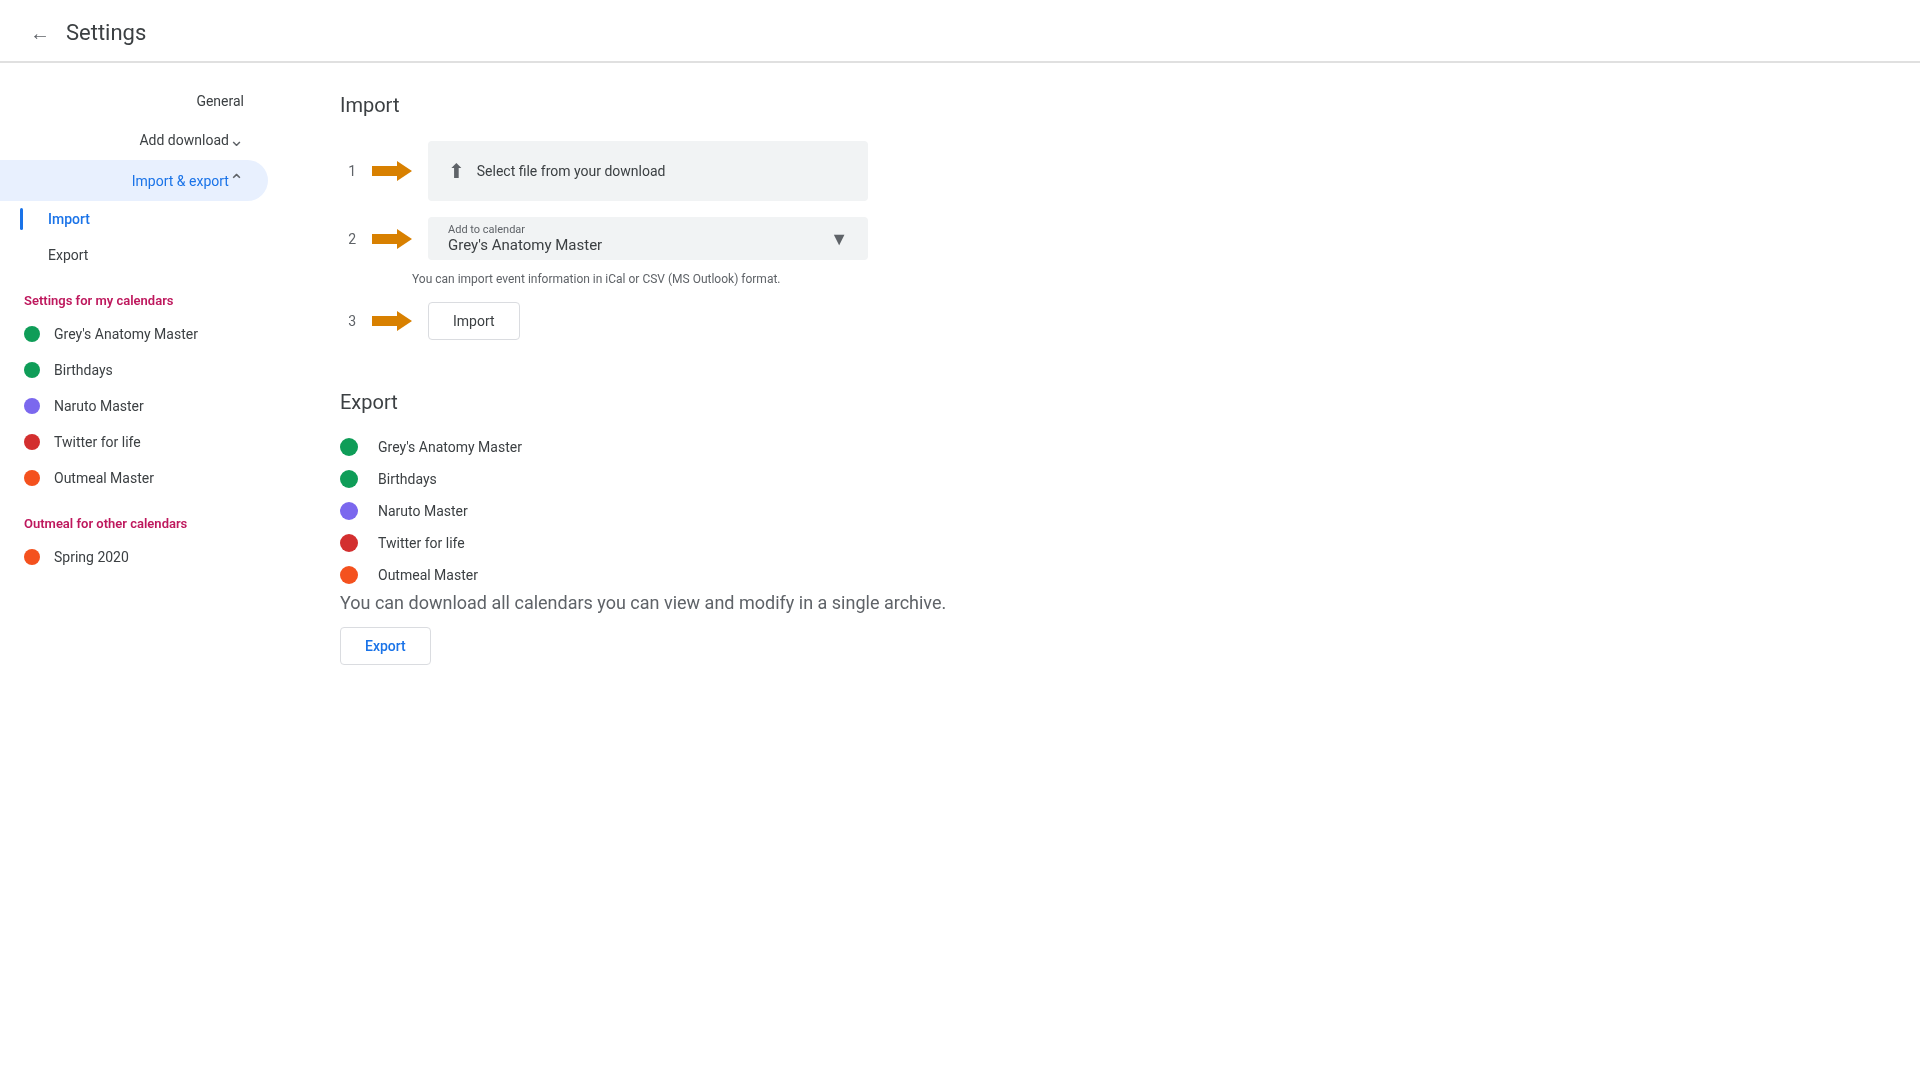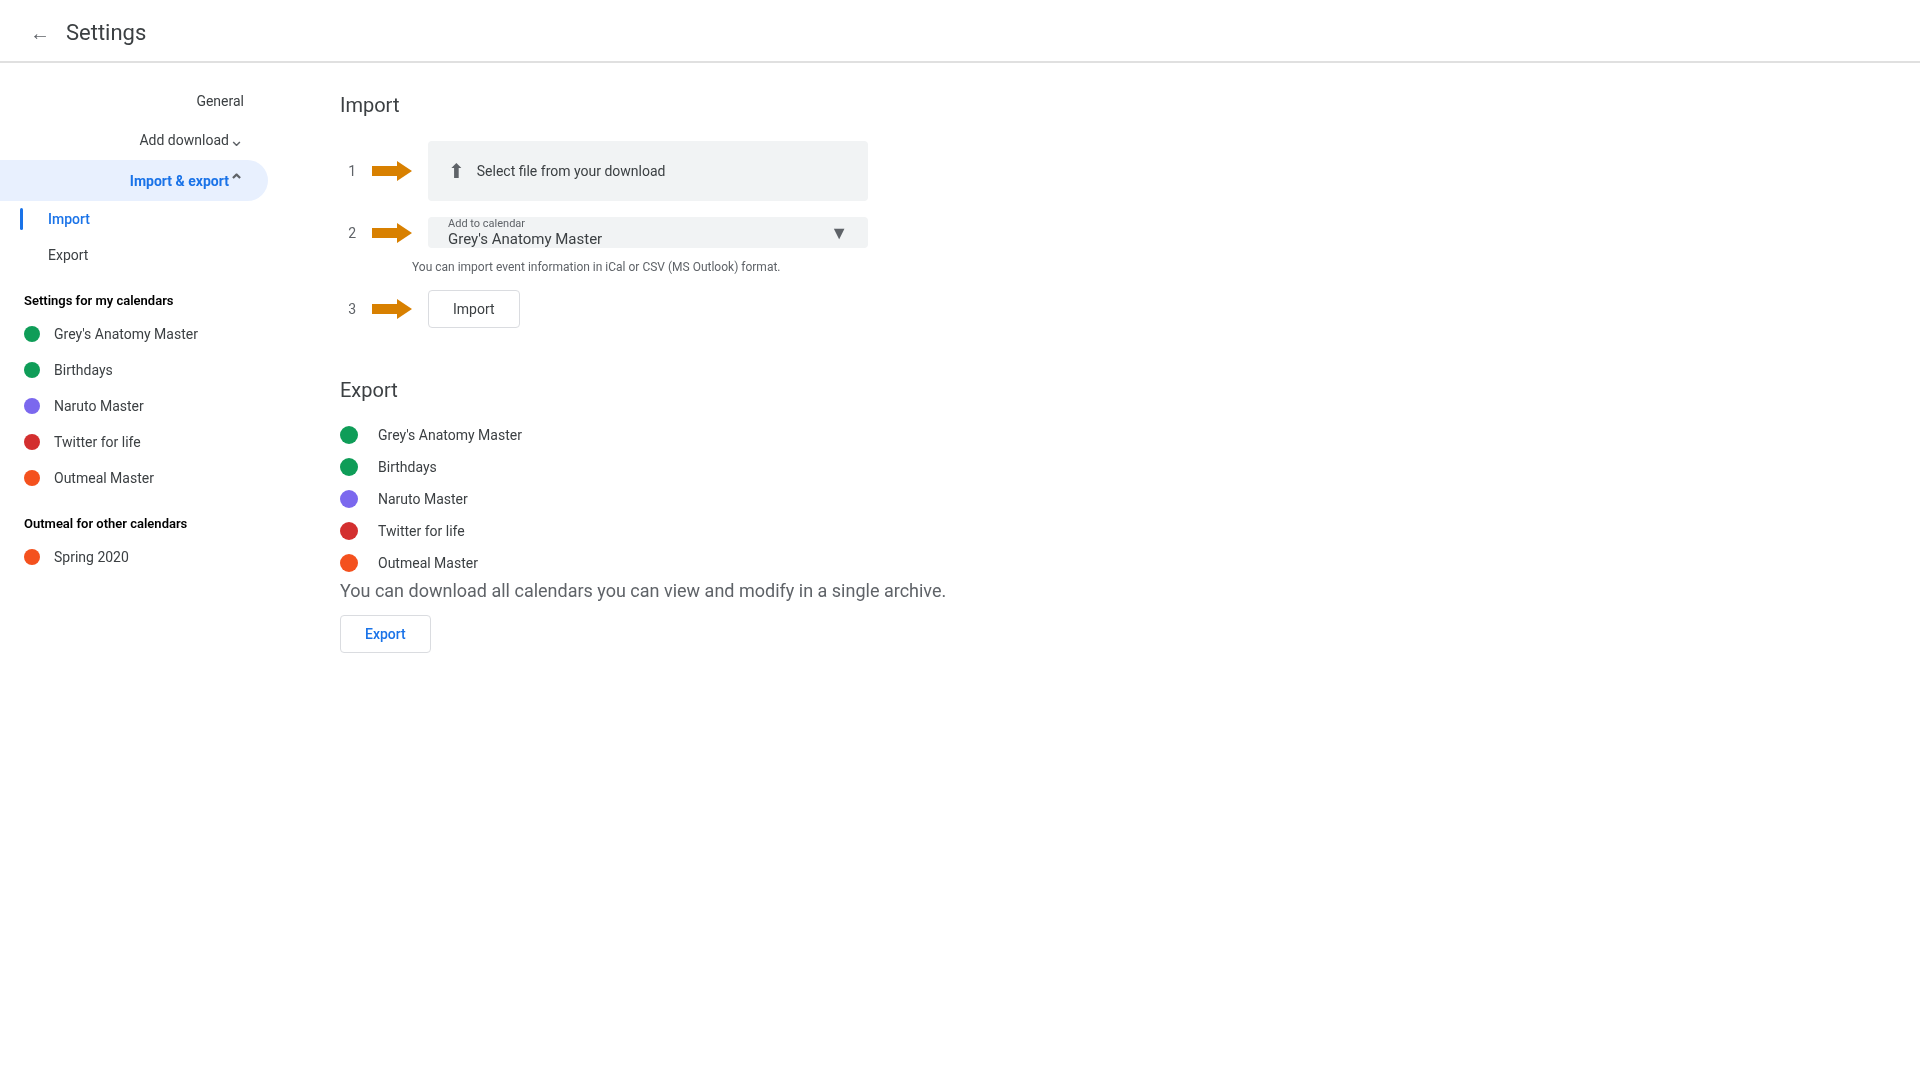--- a/index.html
+++ b/index.html
@@ -50,7 +50,7 @@
     .sidebar-item.active-parent {
       background: #e8f0fe;
       color: #1a73e8;
-      font-weight: 700;
+      font-weight: 400;
     }
     .sidebar-sub {
       padding-left: 48px;

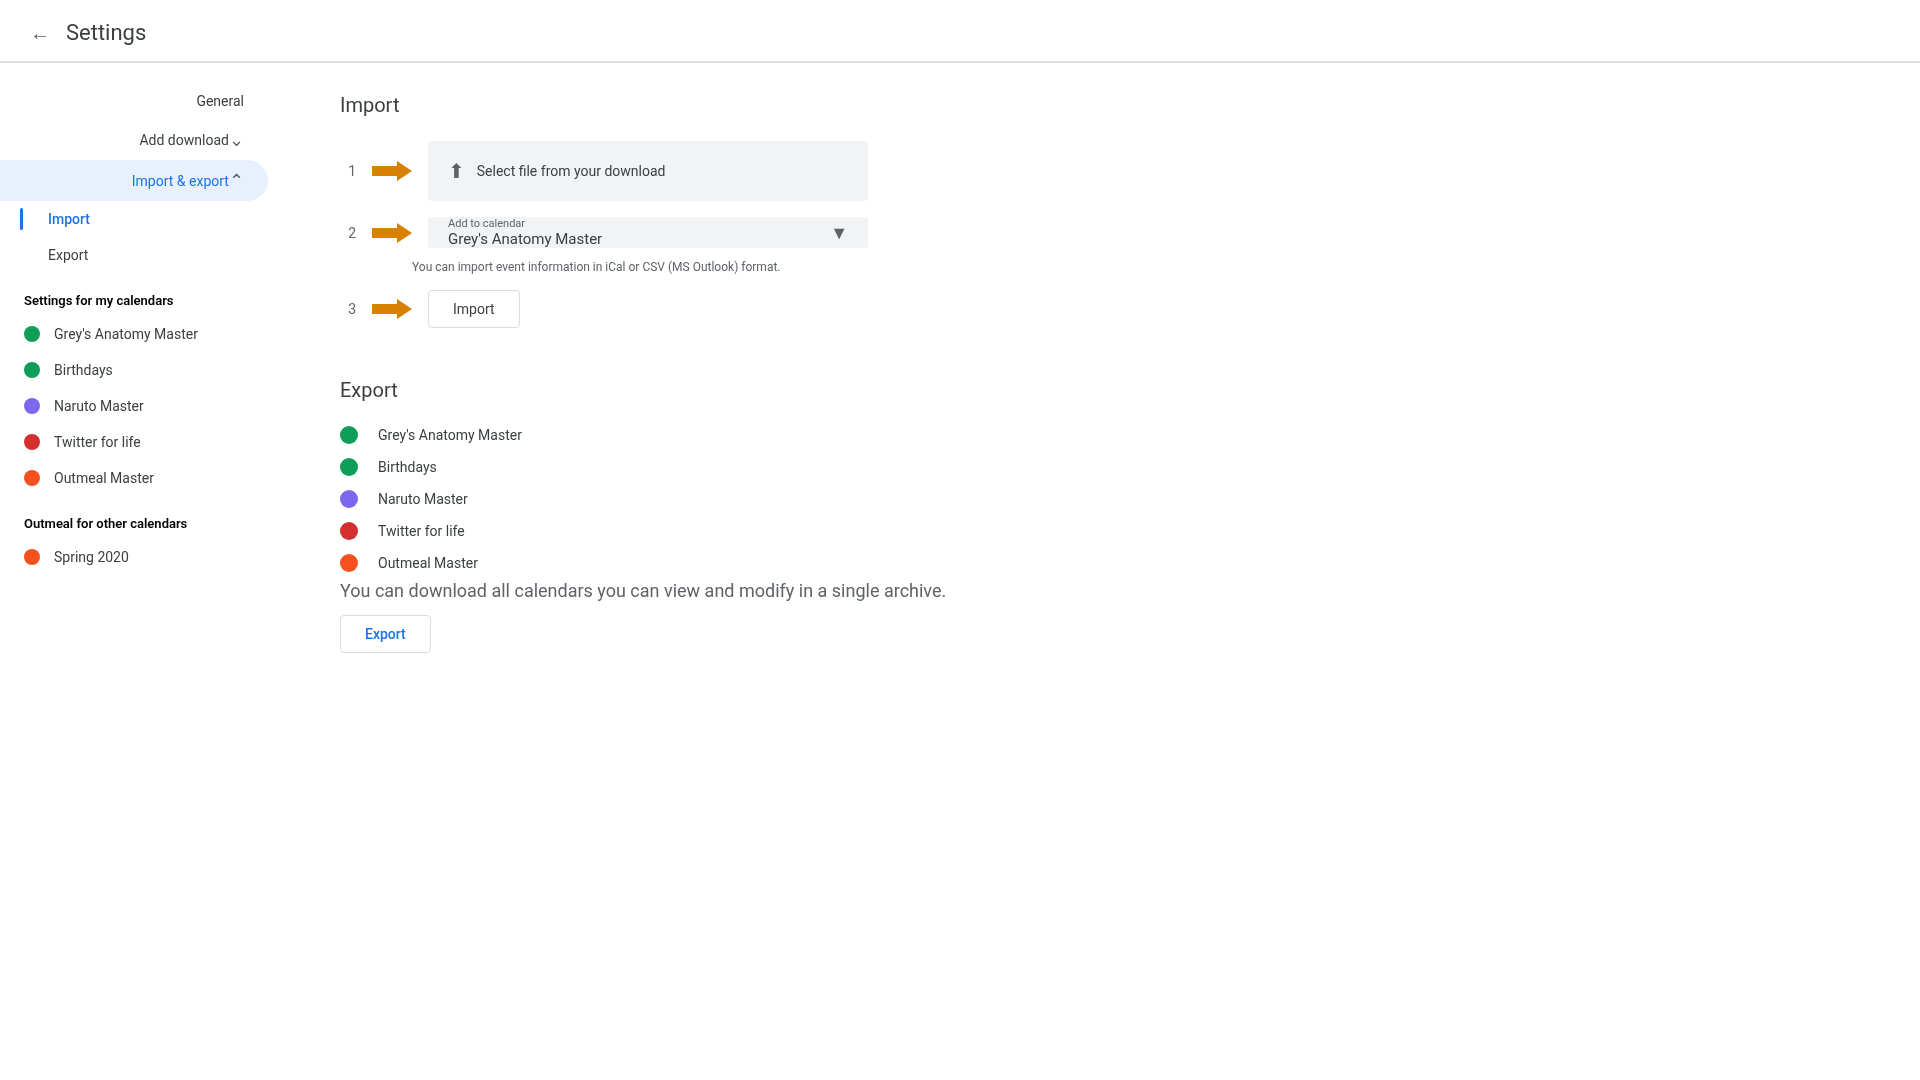--- a/index.html
+++ b/index.html
@@ -164,7 +164,7 @@
       justify-content: space-between;
       background: #f1f3f4;
       border-radius: 4px;
-      padding: 0 20px;
+      padding: 6px 20px;
       min-width: 440px;
       cursor: pointer;
     }

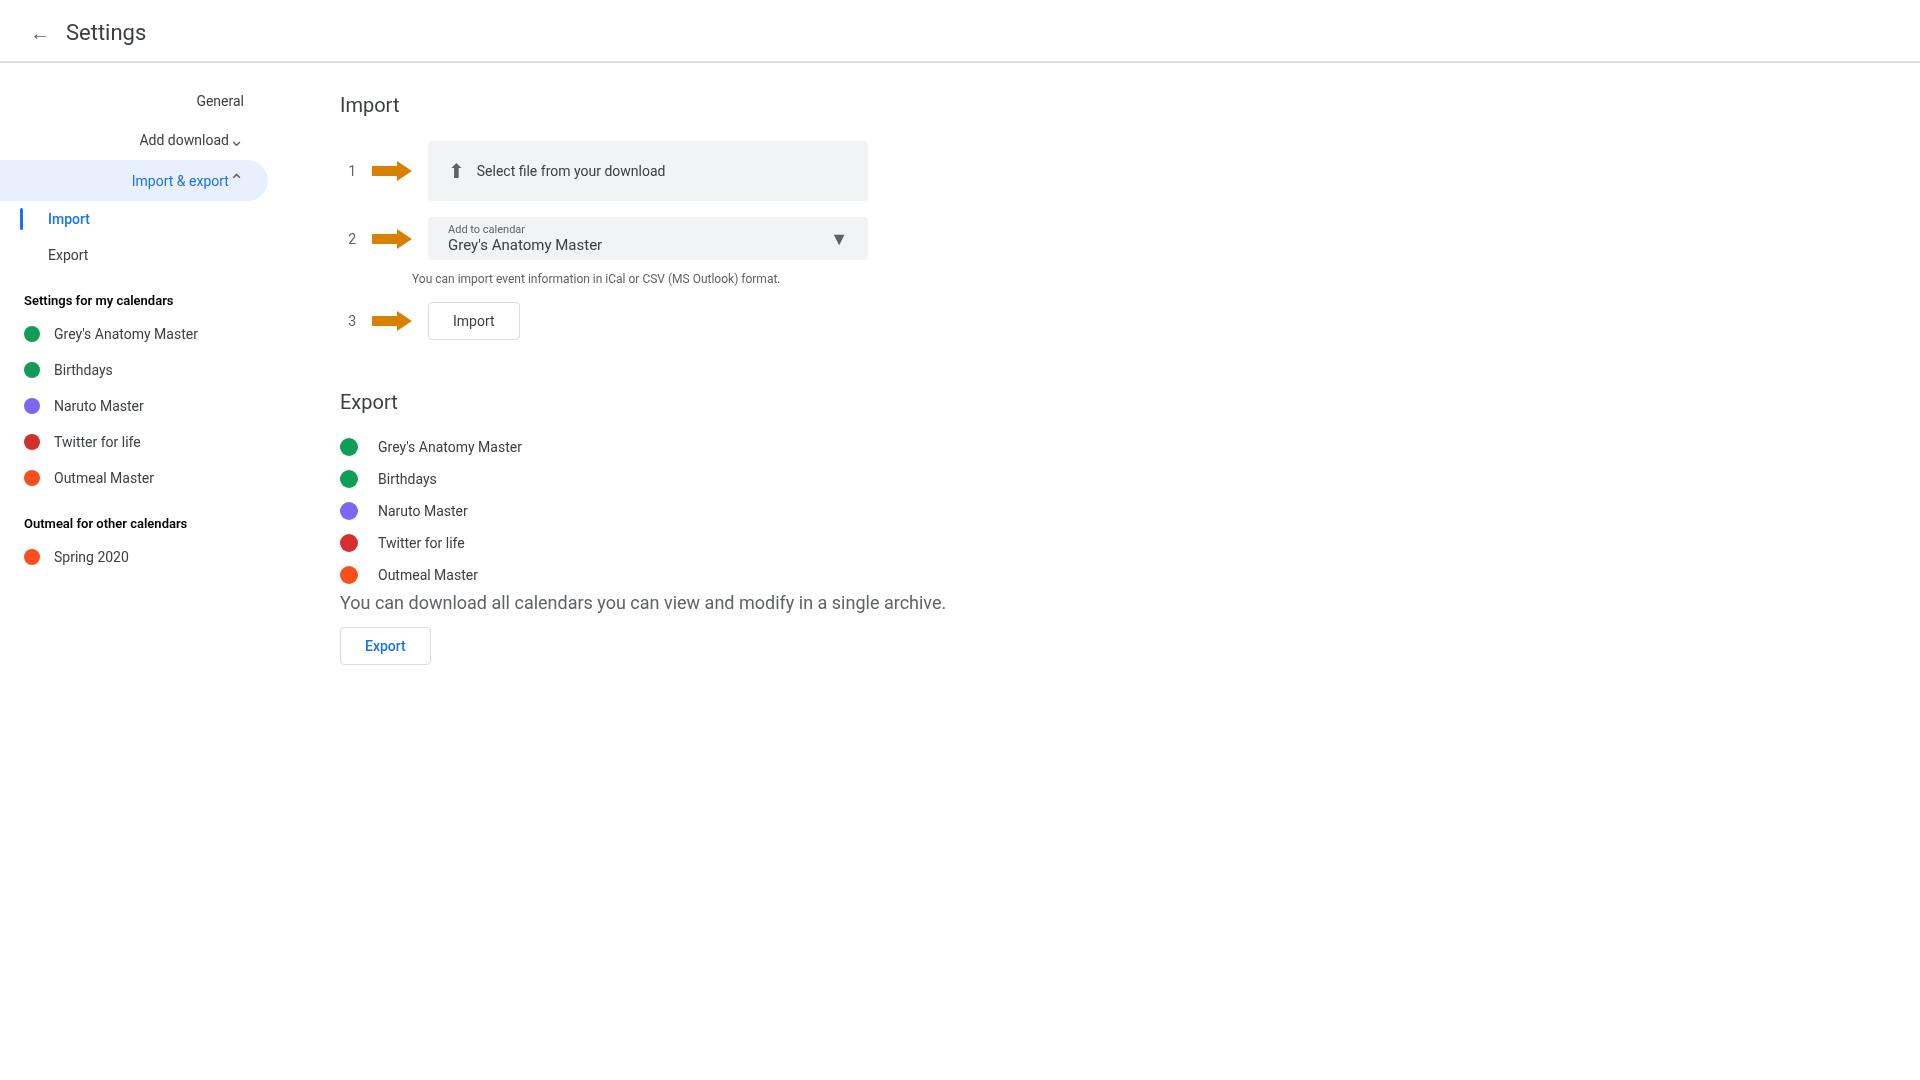--- a/index.html
+++ b/index.html
@@ -88,7 +88,7 @@
     .section-heading {
       font-size: 13px;
       font-weight: 600;
-      color: #000000;
+      color: #be185d;
       padding: 20px 24px 8px 24px;
     }
     .calendar-item {

